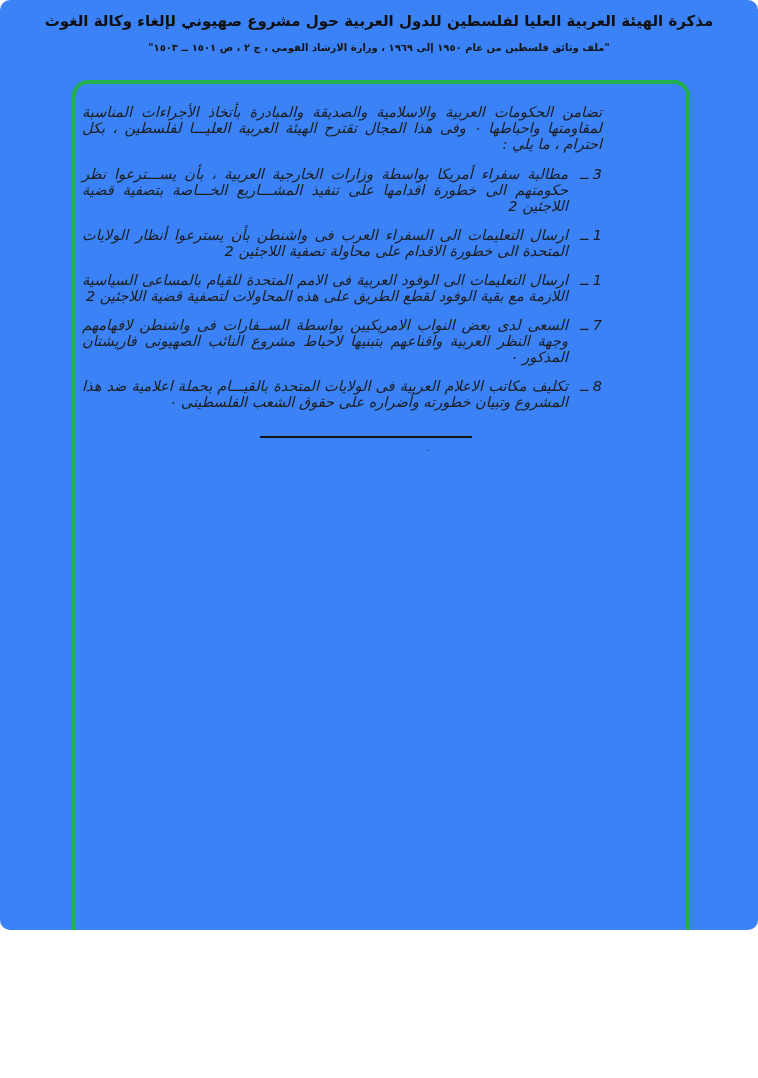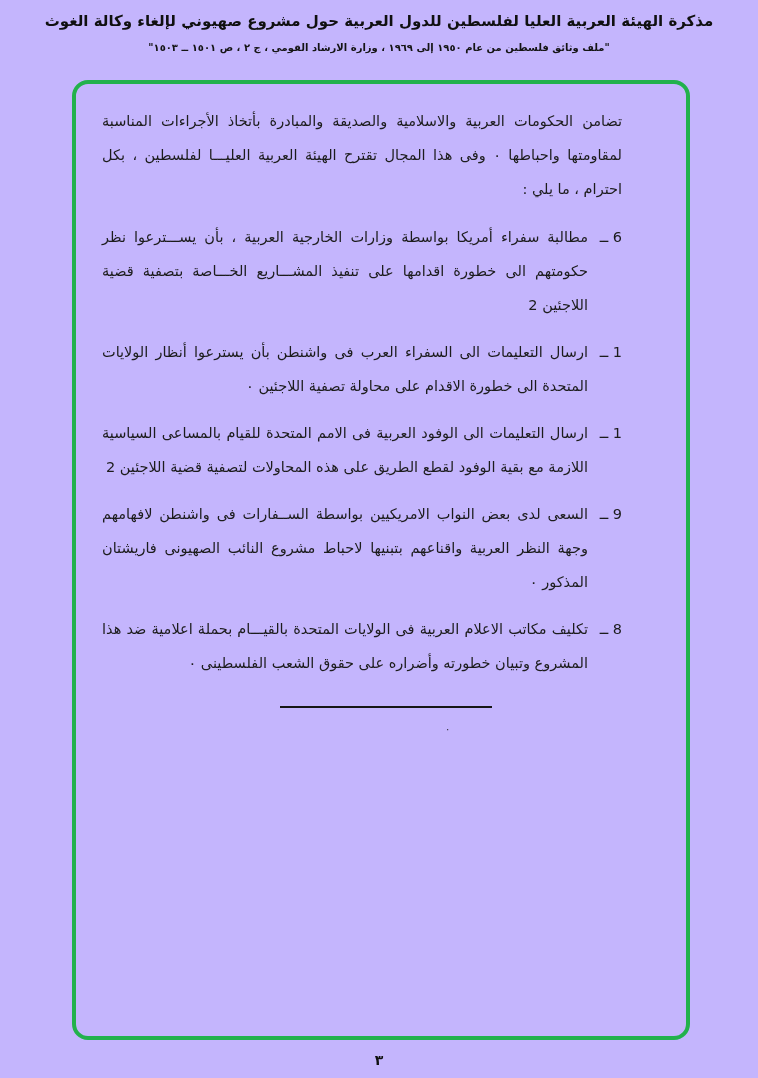--- a/index.html
+++ b/index.html
@@ -10,10 +10,11 @@
   }
   .page {
     position: relative;
-    width: 758px; height: 1078px;
+    width: 758px; height: 930px;
     direction: rtl;
-    background: #c4b5fd;
+    background: #3b82f6;
     overflow: hidden;
+    border-radius: 10px;
   }
   .header {
     position: absolute;

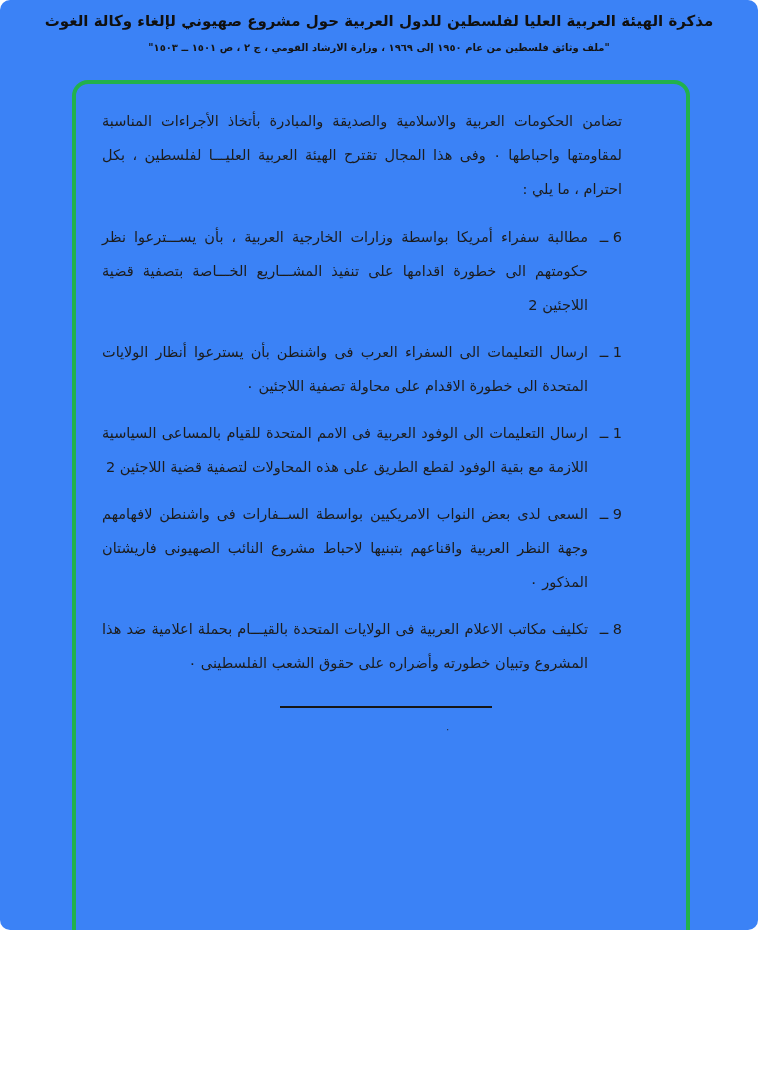--- a/index.html
+++ b/index.html
@@ -43,13 +43,14 @@
   }
   .content {
     position: absolute;
-    top: 104px; right: 136px;
+    top: 104px; right: 156px;
     width: 520px;
     direction: rtl;
     text-align: justify;
     font-size: 14.5px;
-    line-height: 34px;
+    line-height: 16px;
     color: #1c1c1c;
+    font-style: italic;
   }
   .intro { text-align: justify; }
   .list { margin-top: 14px; }

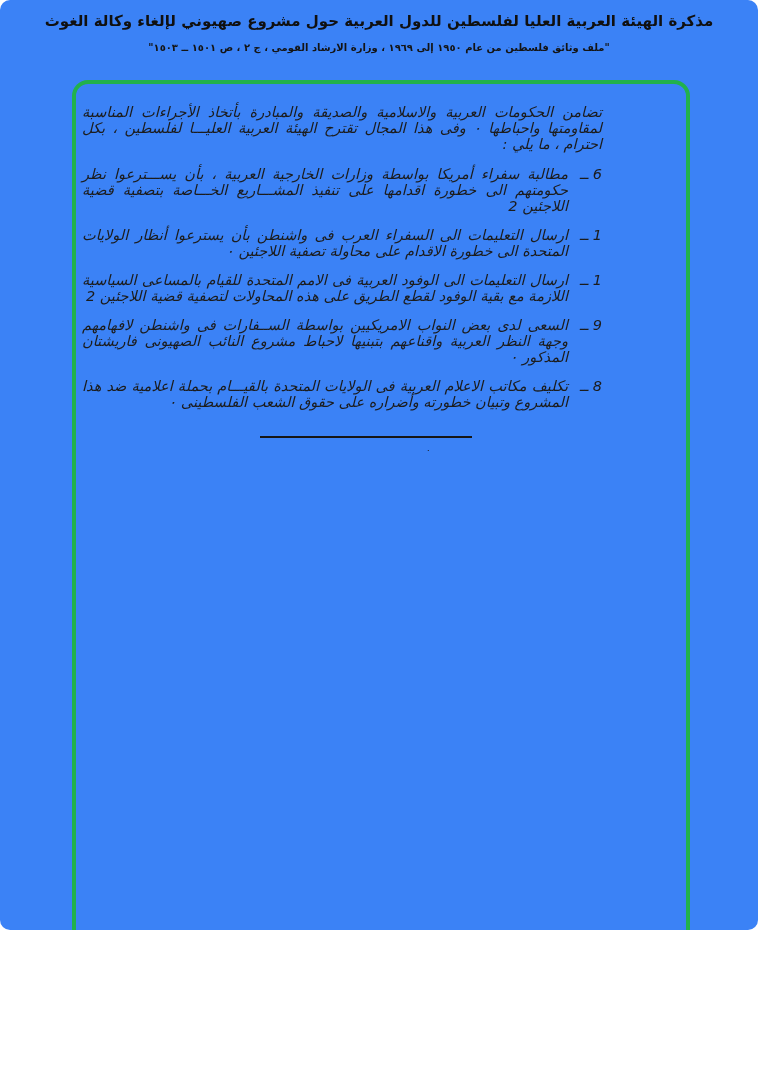--- a/index.html
+++ b/index.html
@@ -108,7 +108,7 @@
     <div class="list">
 
       <div class="list-item">
-        <span class="item-marker">6 ــ</span>
+        <span class="item-marker">3 ــ</span>
         <span class="item-text">مطالبة سفراء أمريكا بواسطة وزارات الخارجية العربية ، بأن يســـترعوا نظر حكومتهم الى خطورة اقدامها على تنفيذ المشـــاريع الخـــاصة بتصفية قضية اللاجئين 2</span>
       </div>
 

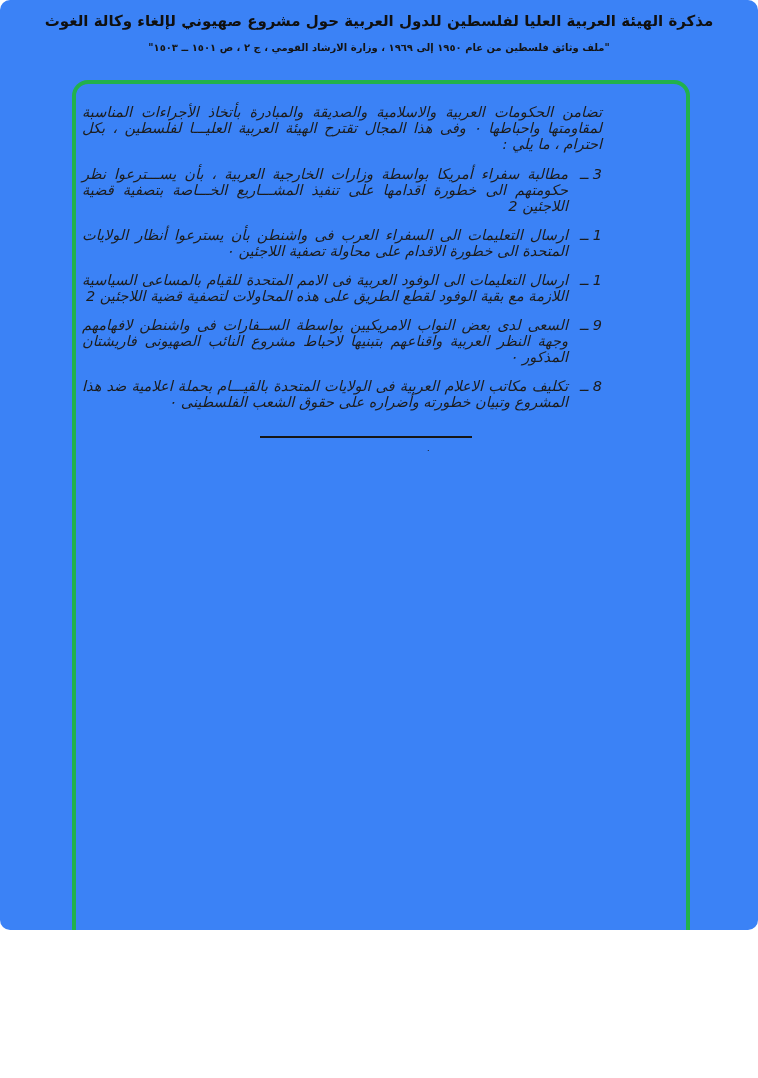--- a/index.html
+++ b/index.html
@@ -114,7 +114,7 @@
 
       <div class="list-item">
         <span class="item-marker">1 ــ</span>
-        <span class="item-text">ارسال التعليمات الى السفراء العرب فى واشنطن بأن يسترعوا أنظار الولايات المتحدة الى خطورة الاقدام على محاولة تصفية اللاجئين ٠</span>
+        <span class="item-text">ارسال التعليمات الى السفراء العرب فى واشنطن بأن يسترعوا أنظار الولايات المتحدة الى خطورة الاقدام على محاولة تصفية اللاجئين 2</span>
       </div>
 
       <div class="list-item">

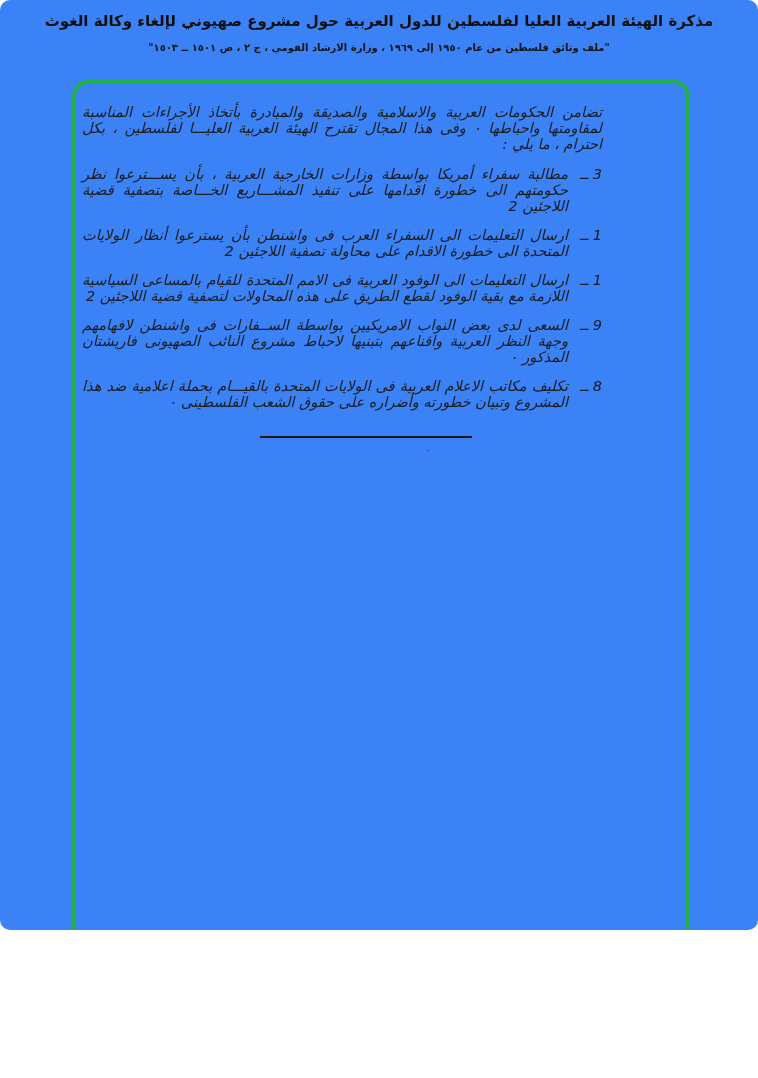--- a/index.html
+++ b/index.html
@@ -123,7 +123,7 @@
       </div>
 
       <div class="list-item">
-        <span class="item-marker">9 ــ</span>
+        <span class="item-marker">7 ــ</span>
         <span class="item-text">السعى لدى بعض النواب الامريكيين بواسطة الســفارات فى واشنطن لافهامهم وجهة النظر العربية واقناعهم بتبنيها لاحباط مشروع النائب الصهيونى فاريشتان المذكور ٠</span>
       </div>
 

